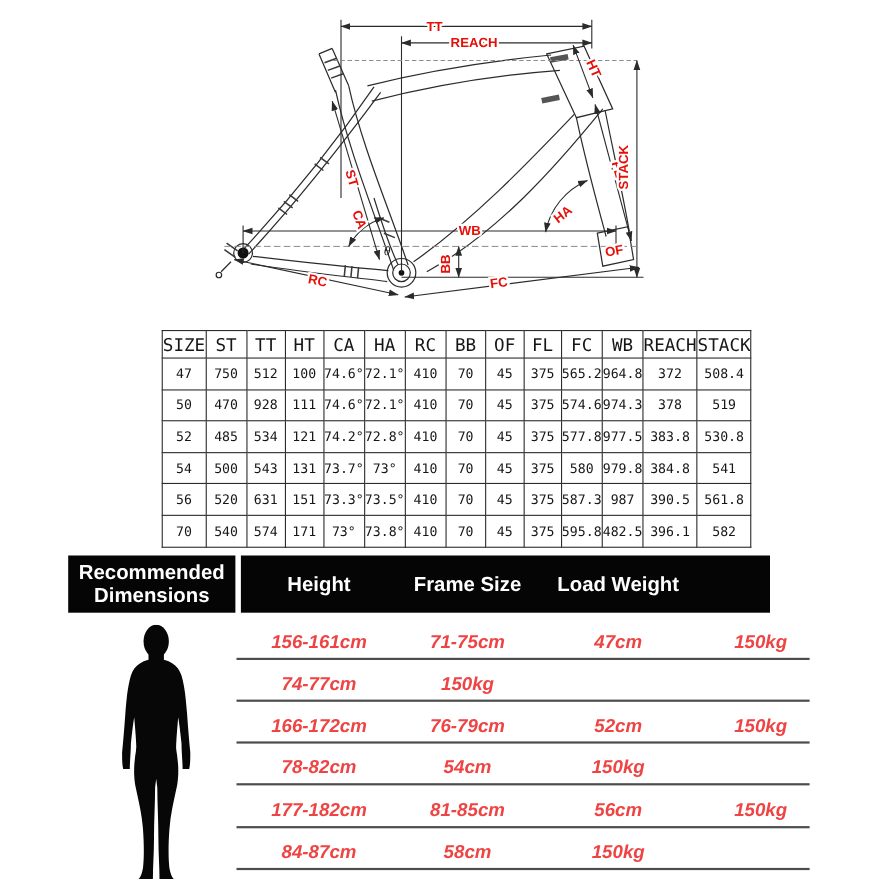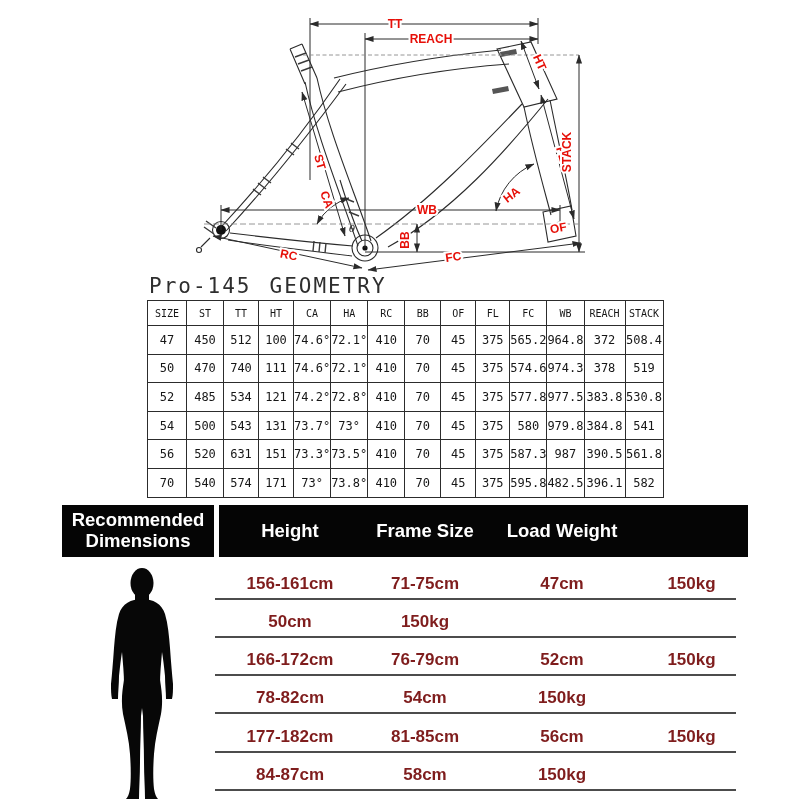--- a/index.html
+++ b/index.html
@@ -135,7 +135,6 @@
     </g>
   </svg>
 
-  <div id="geo-title"><span>Pro-145</span><span class="gap"></span><span>GEOMETRY</span></div>
 
   <table id="geo-table">
     <colgroup>

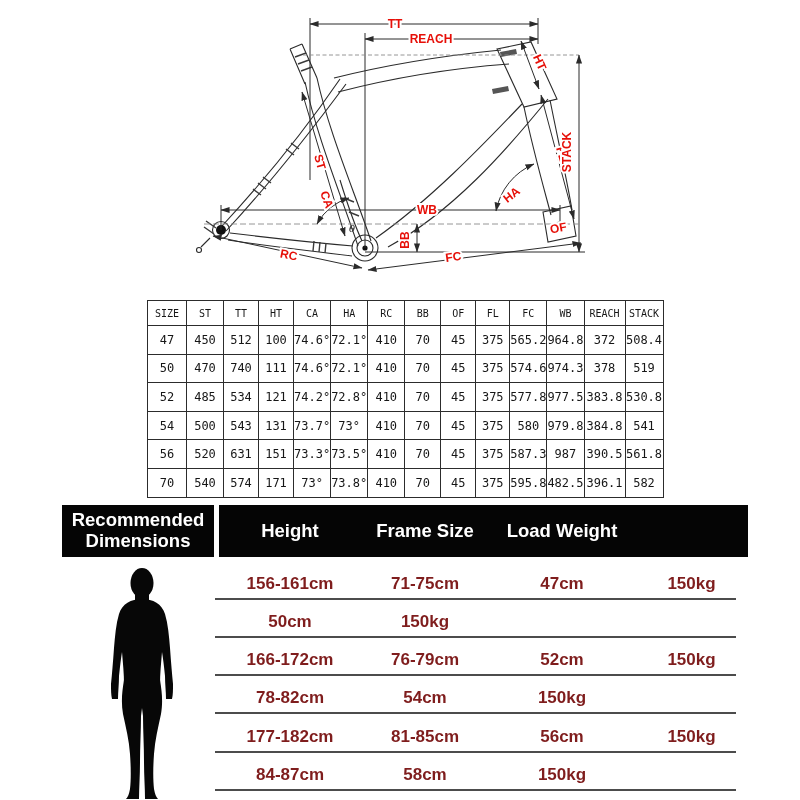--- a/index.html
+++ b/index.html
@@ -23,7 +23,7 @@
              font-family:"DejaVu Sans Mono",monospace;color:#161616;}
   #geo-table th,#geo-table td{border:1px solid #2c2c2c;text-align:center;vertical-align:middle;
              padding:0;overflow:hidden;white-space:nowrap;}
-  #geo-table th{height:24px;font-size:10px;font-weight:normal;margin-top:28px;}
+  #geo-table th{height:24px;font-size:16px;font-weight:normal;margin-top:28px;}
   #geo-table td{height:27.6px;font-size:12px;}
   
   .black-box{position:absolute;top:505px;height:52px;background:#050505;color:#fff;}

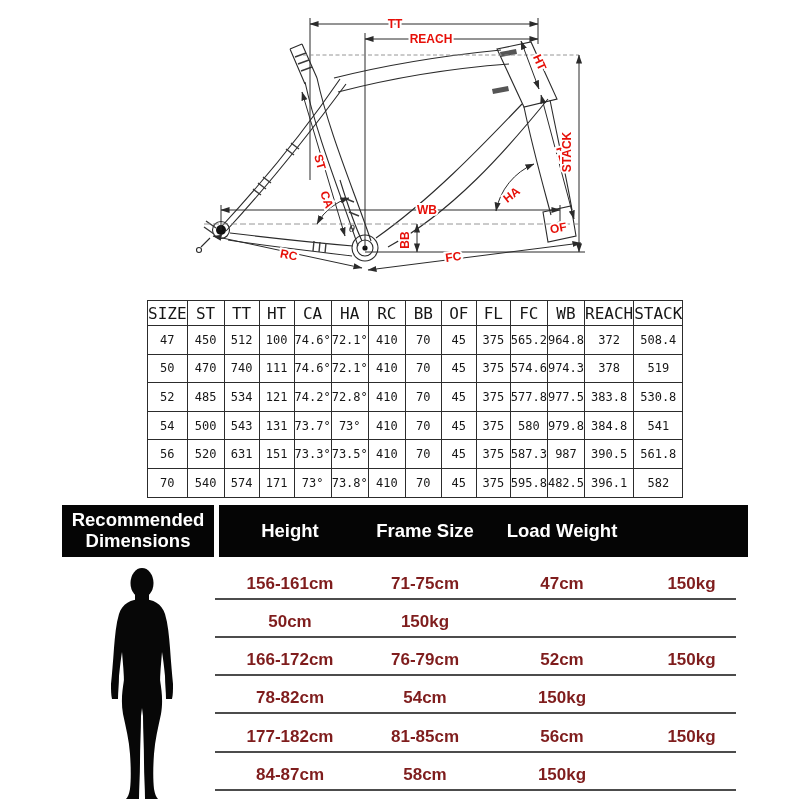--- a/index.html
+++ b/index.html
@@ -174,7 +174,7 @@
     <tbody>
         <tr>
           <td>47</td>
-          <td>450</td>
+          <td>750</td>
           <td>512</td>
           <td>100</td>
           <td>74.6°</td>

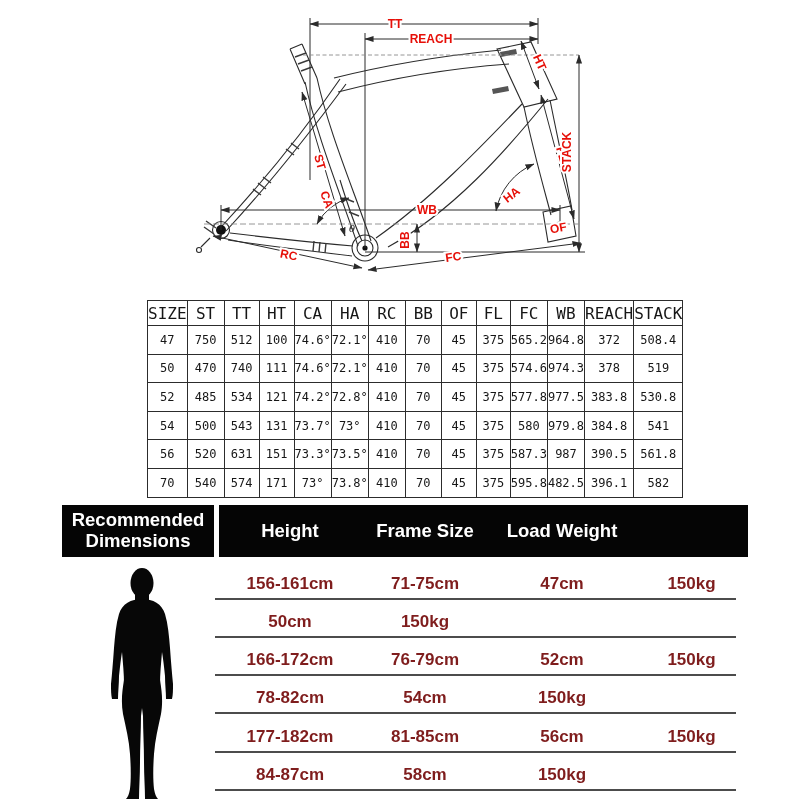--- a/index.html
+++ b/index.html
@@ -191,7 +191,7 @@
         <tr>
           <td>50</td>
           <td>470</td>
-          <td>740</td>
+          <td>928</td>
           <td>111</td>
           <td>74.6°</td>
           <td>72.1°</td>

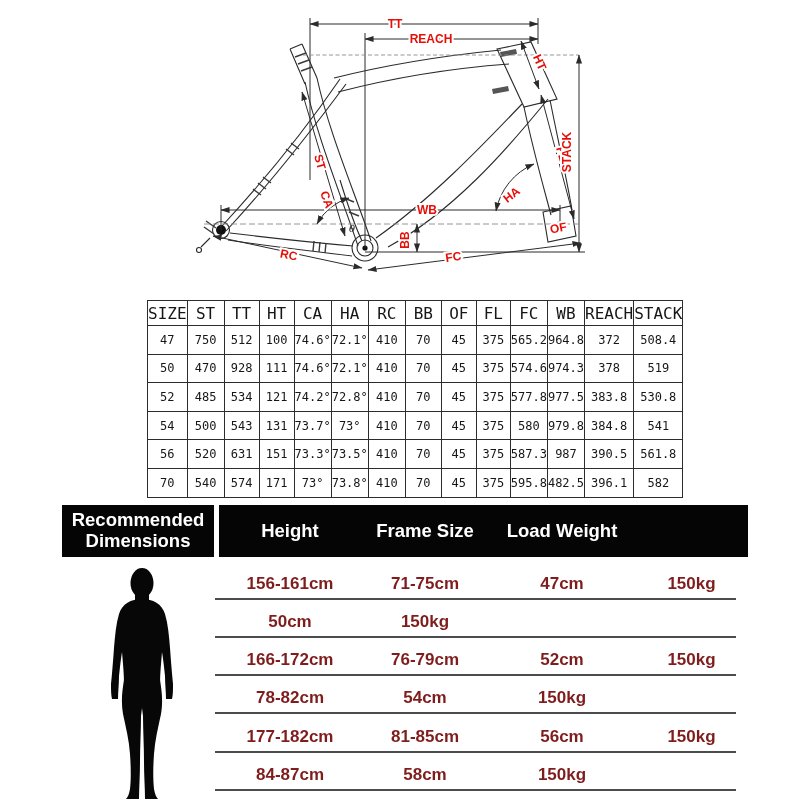--- a/index.html
+++ b/index.html
@@ -29,7 +29,7 @@
   .black-box{position:absolute;top:505px;height:52px;background:#050505;color:#fff;}
   #rec-head-left{left:62px;width:152px;display:flex;flex-direction:column;align-items:center;
                  justify-content:center;font-weight:bold;font-size:18.5px;line-height:1.12;}
-  #rec-head-right{left:219px;width:529px;display:grid;grid-template-columns:142px 128px 146px 113px;
+  #rec-head-right{left:219px;width:481px;display:grid;grid-template-columns:142px 128px 146px 113px;
                   align-items:center;font-weight:bold;font-size:18.5px;text-align:center;}
   #rec-rows{position:absolute;left:215px;top:568px;width:527px;}
   .rec-row{position:relative;height:38.17px;}

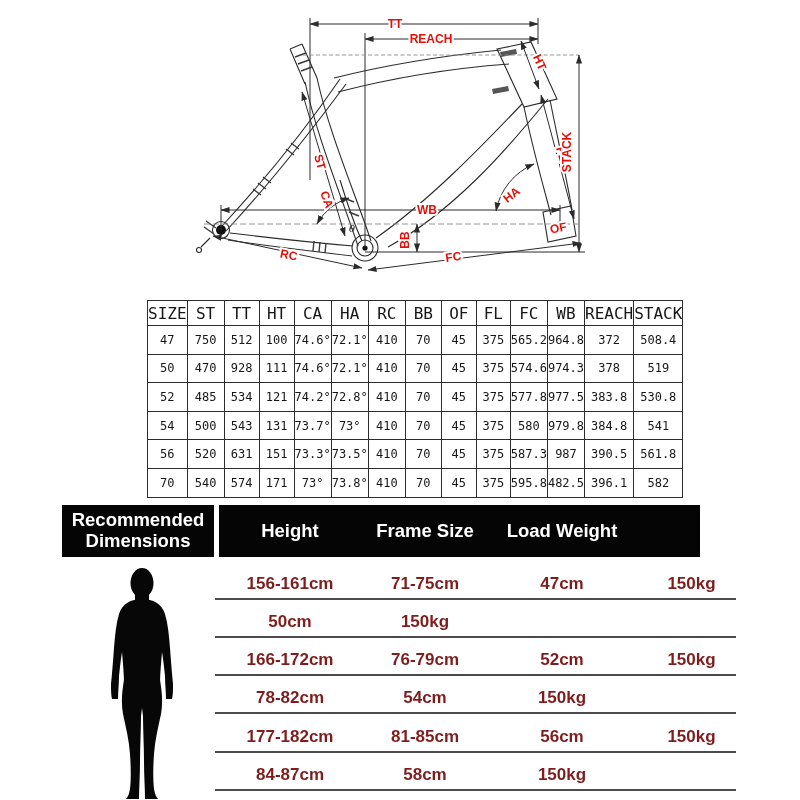--- a/index.html
+++ b/index.html
@@ -36,7 +36,7 @@
   .rec-line{position:absolute;left:0;top:30px;width:521px;height:0;border-bottom:2.4px solid #4c4c4c;}
   .rec-cells{position:absolute;left:4px;top:3px;width:529px;height:26px;display:grid;
              grid-template-columns:142px 128px 146px 113px;align-items:center;text-align:center;
-             font-weight:bold;font-size:17px;color:#7f1d1d;}
+             font-weight:bold;font-size:17px;color:#ef4444;font-style:italic;}
   
   #person-svg{position:absolute;left:98px;top:568px;}
   .sil{fill:#070707;stroke:none;}

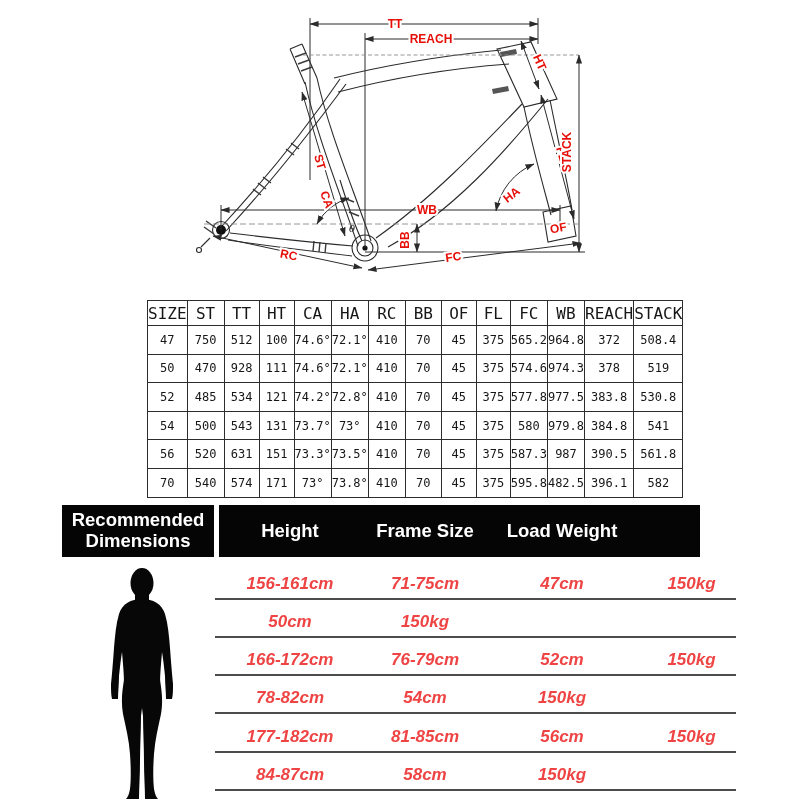--- a/index.html
+++ b/index.html
@@ -293,6 +293,7 @@
       </div>
       <div class="rec-row">
         <div class="rec-cells">
+          <span>74-77cm</span>
           <span>50cm</span>
           <span>150kg</span>
         </div>

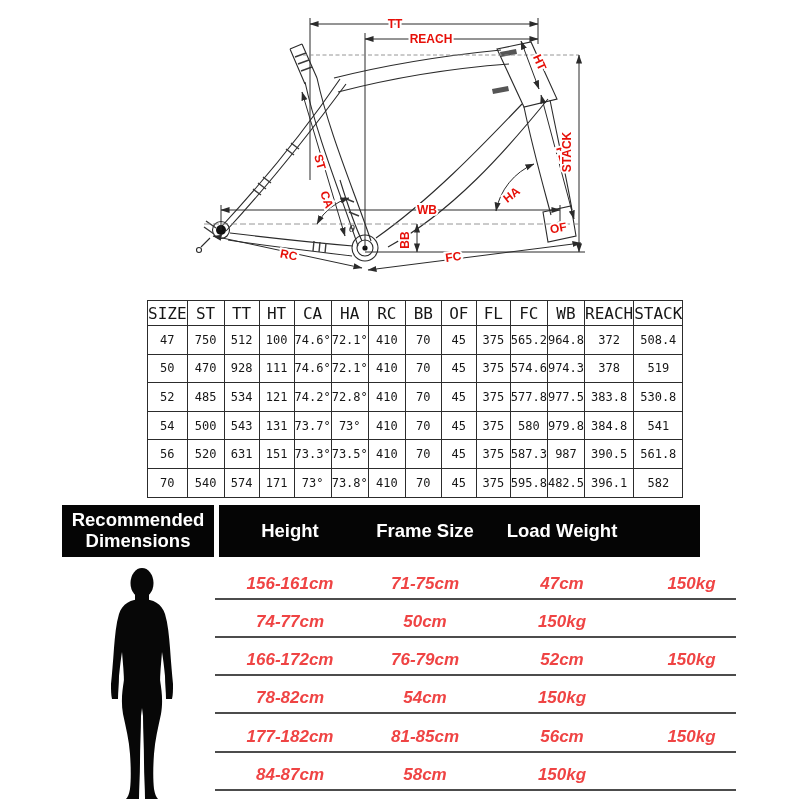--- a/index.html
+++ b/index.html
@@ -294,7 +294,6 @@
       <div class="rec-row">
         <div class="rec-cells">
           <span>74-77cm</span>
-          <span>50cm</span>
           <span>150kg</span>
         </div>
         <div class="rec-line"></div>

